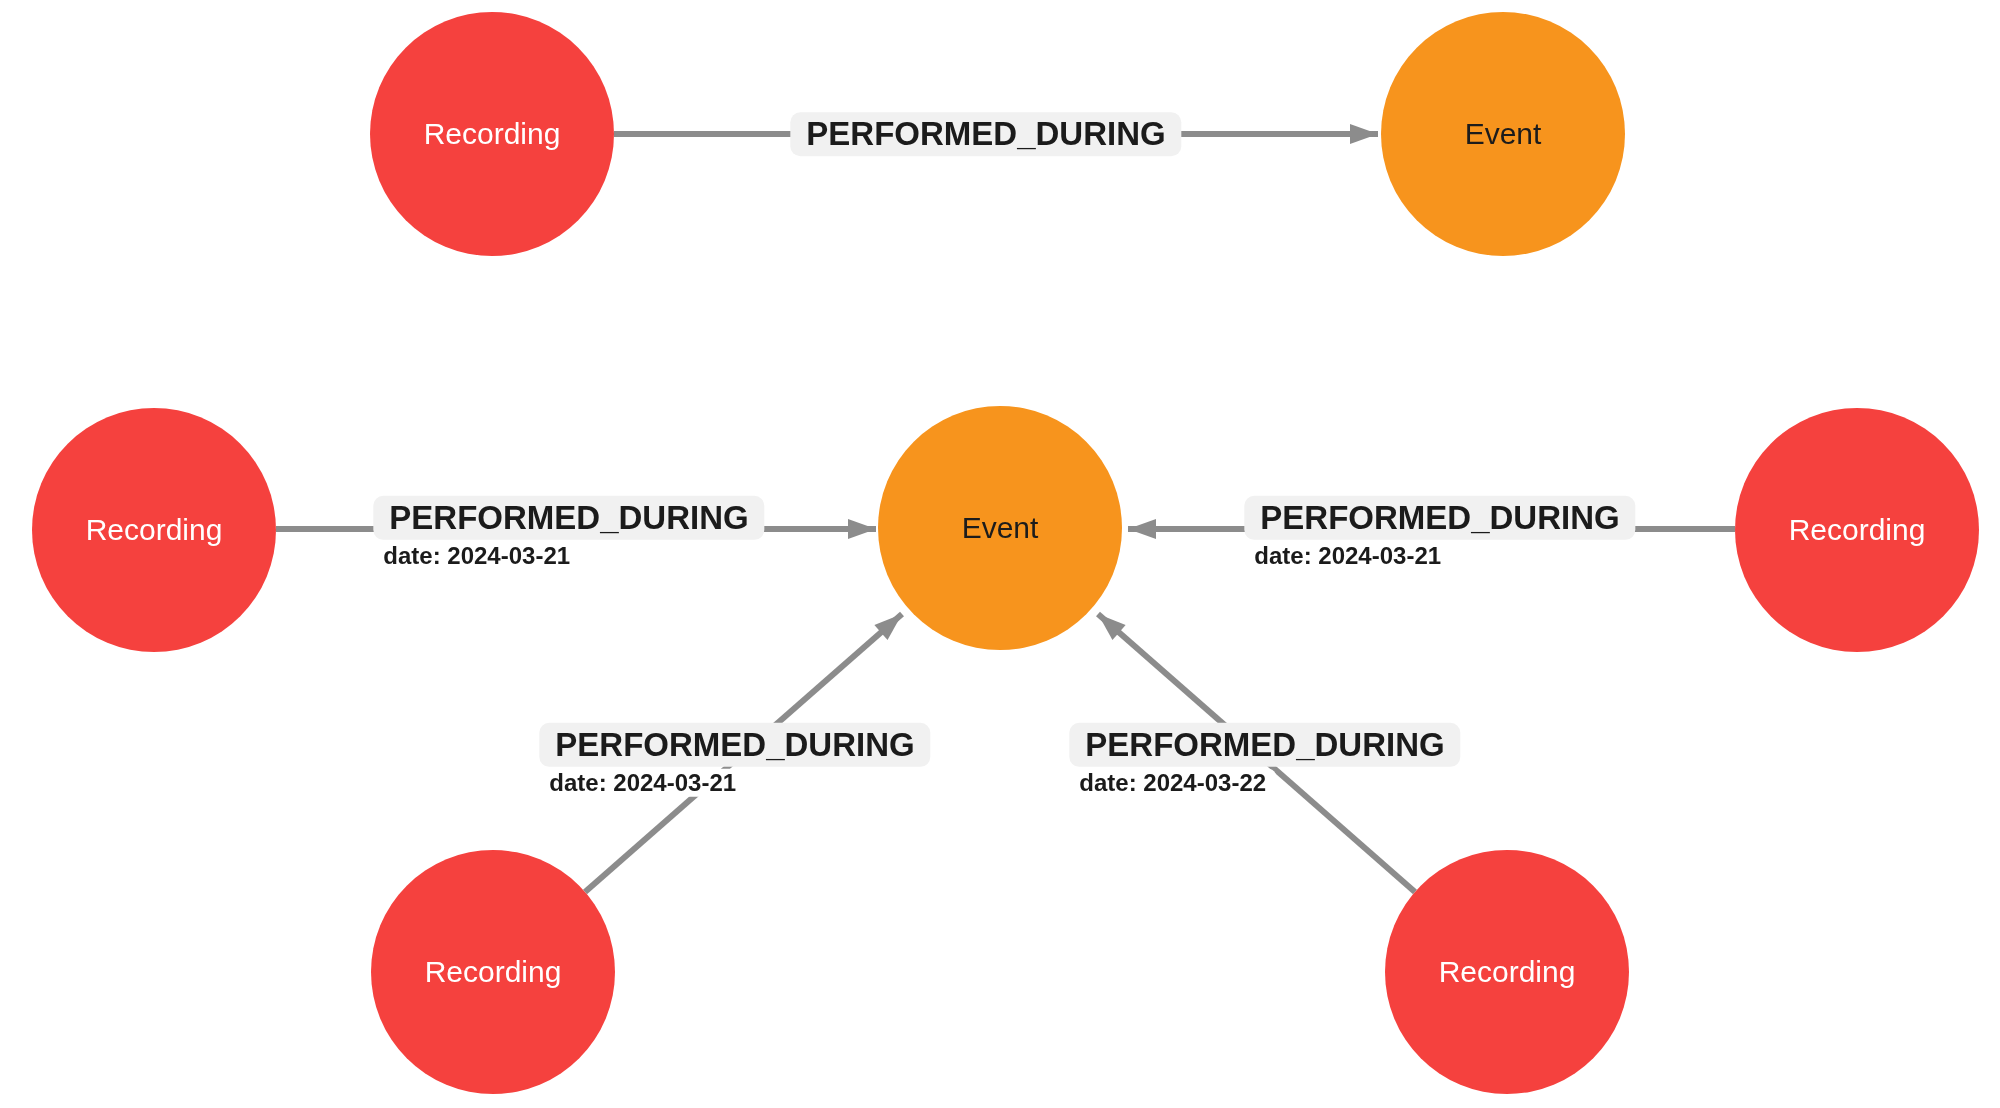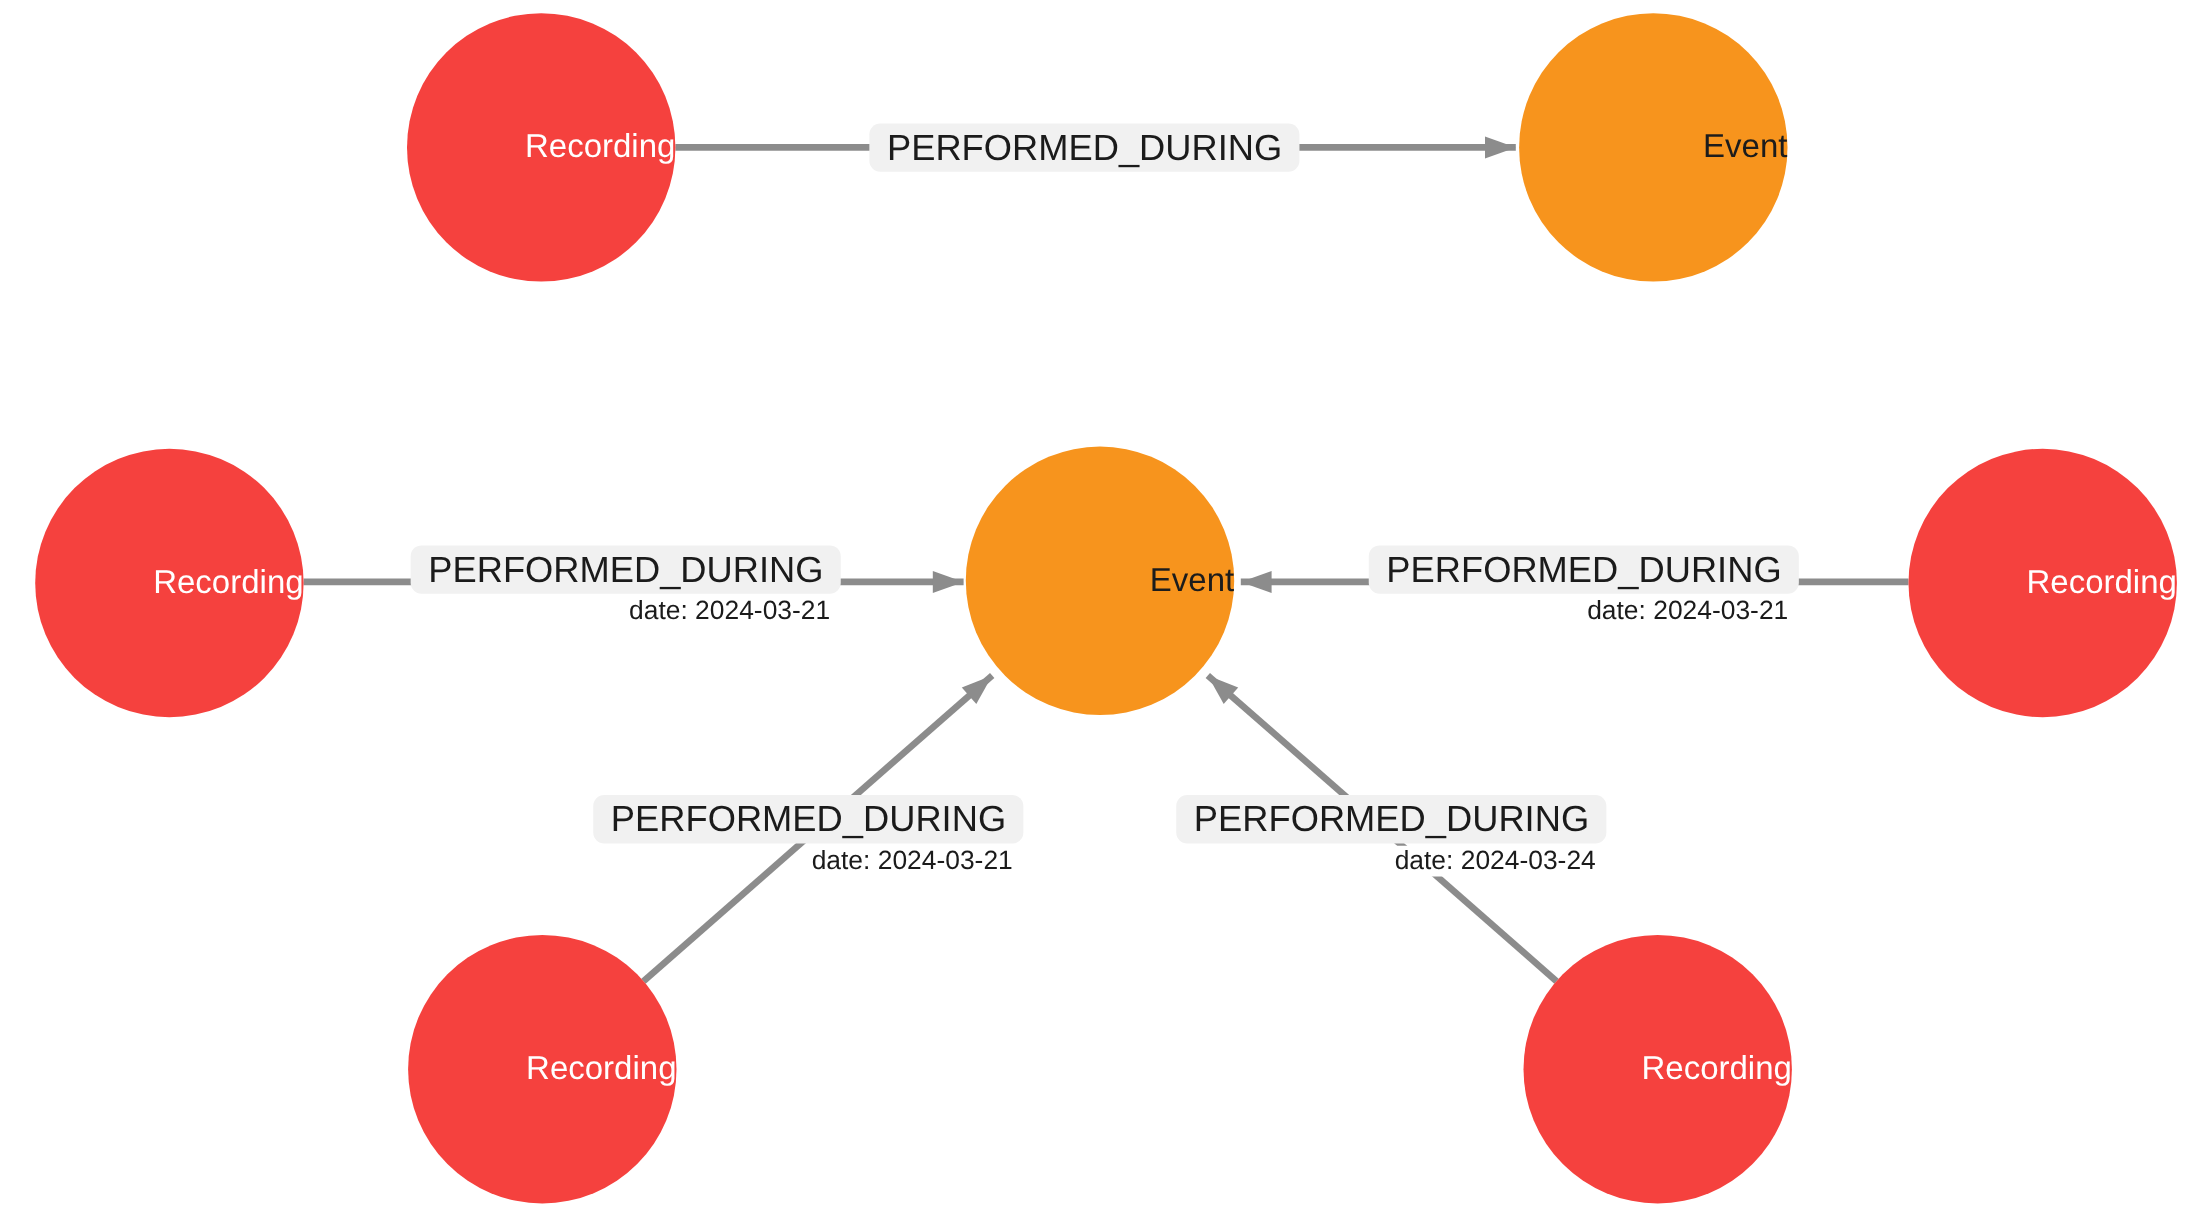--- a/index.html
+++ b/index.html
@@ -45,7 +45,7 @@
     border-radius: 50%;
     display: flex;
     align-items: center;
-    justify-content: flex-end;
+    justify-content: center;
     font-size: 30px;
     line-height: 1;
     user-select: none;

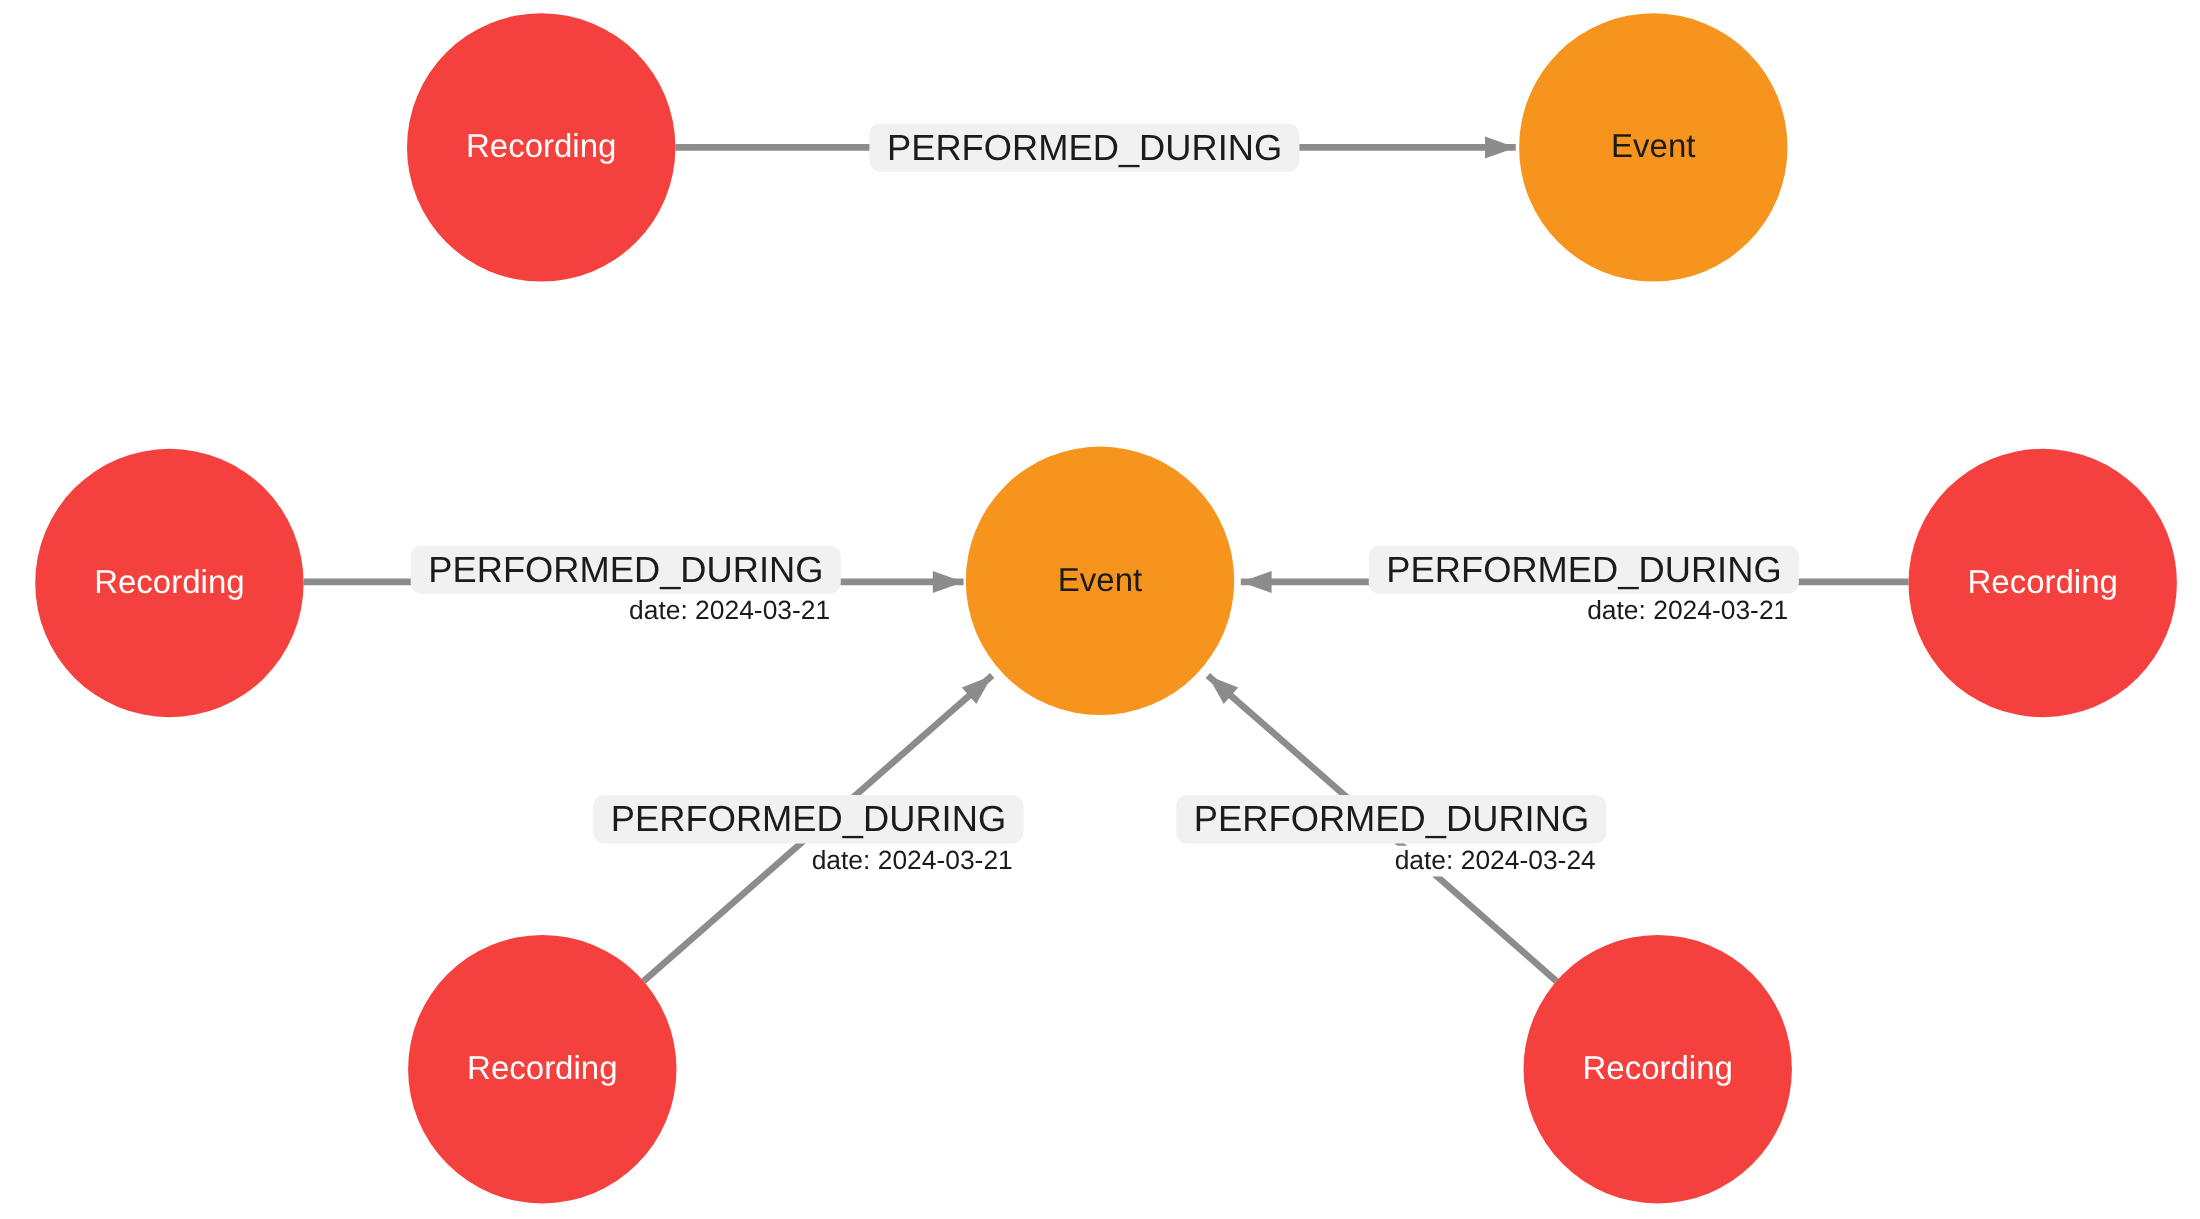--- a/index.html
+++ b/index.html
@@ -64,9 +64,10 @@
     transform: translate(-50%, -50%);
     display: flex;
     flex-direction: column;
-    align-items: flex-end;
+    align-items: flex-start;
     gap: 2px;
     white-space: nowrap;
+    font-weight: bold;
   }
   .rel-label {
     background: var(--label-bg-color);

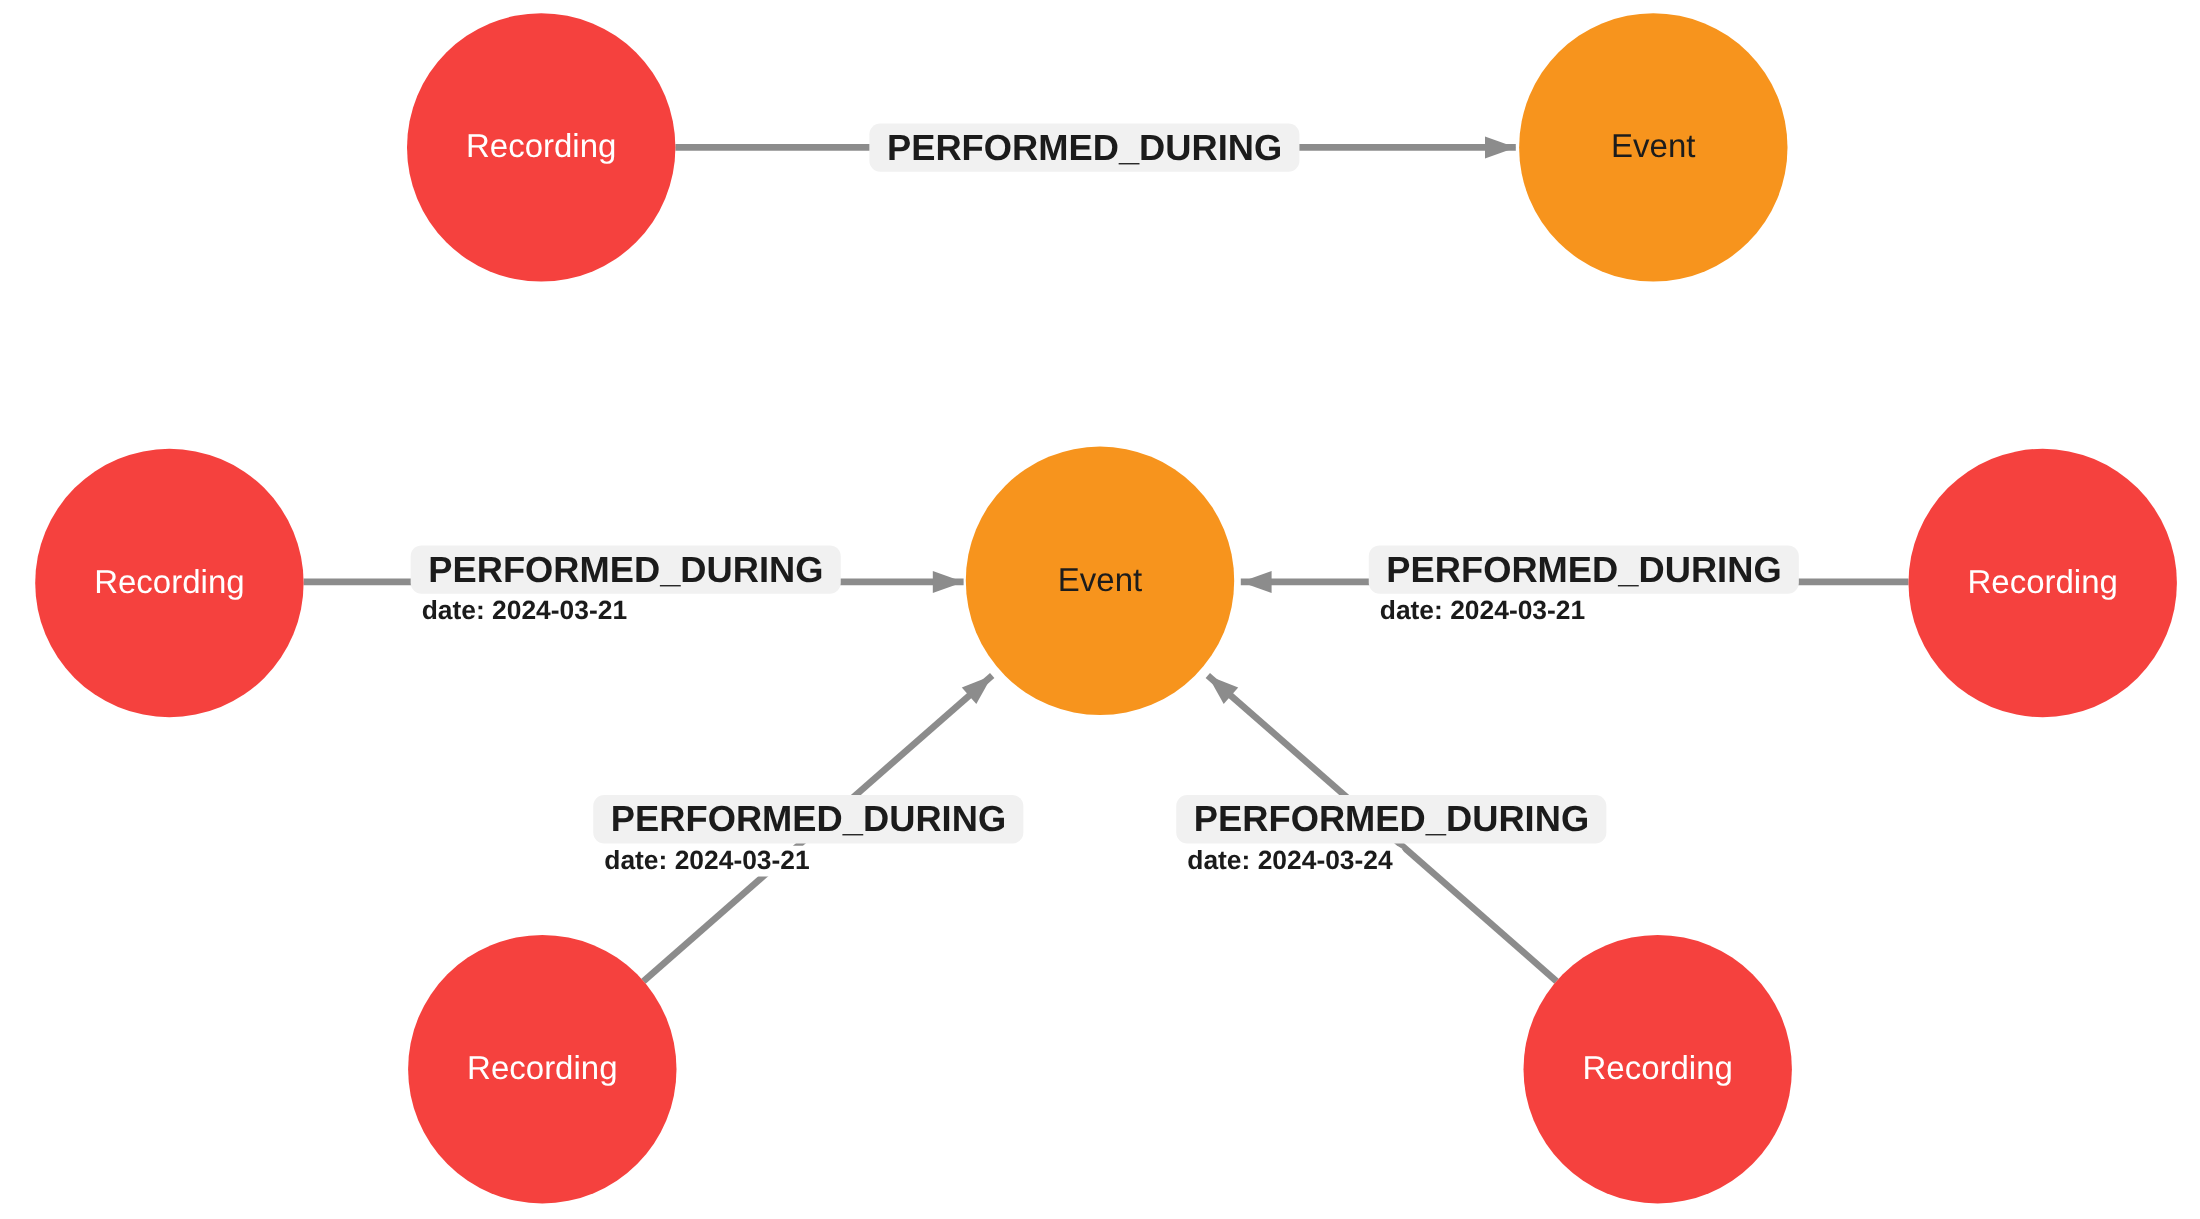--- a/index.html
+++ b/index.html
@@ -145,7 +145,7 @@
 
   <div class="edge-label-group" style="left:1265px; top:760px;">
     <span class="rel-label">PERFORMED_DURING</span>
-    <span class="rel-date">date: 2024-03-24</span>
+    <span class="rel-date">date: 2024-03-22</span>
   </div>
 
   <div class="node recording" style="left:371px; top:850px;">

